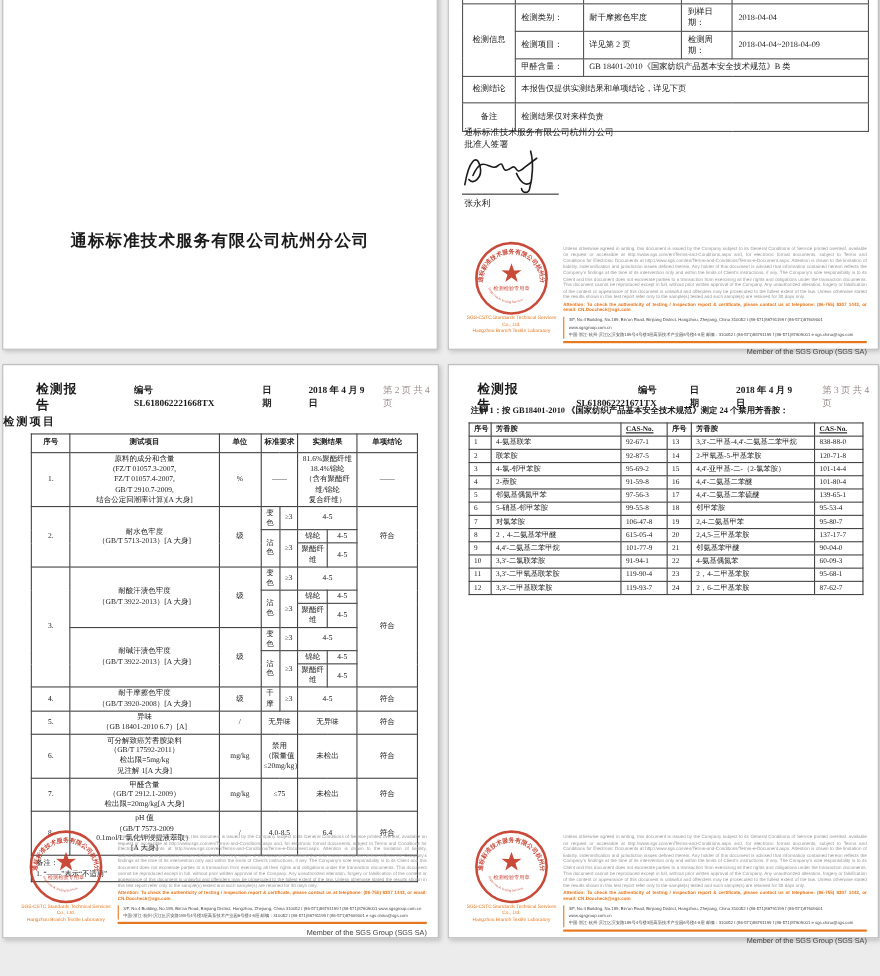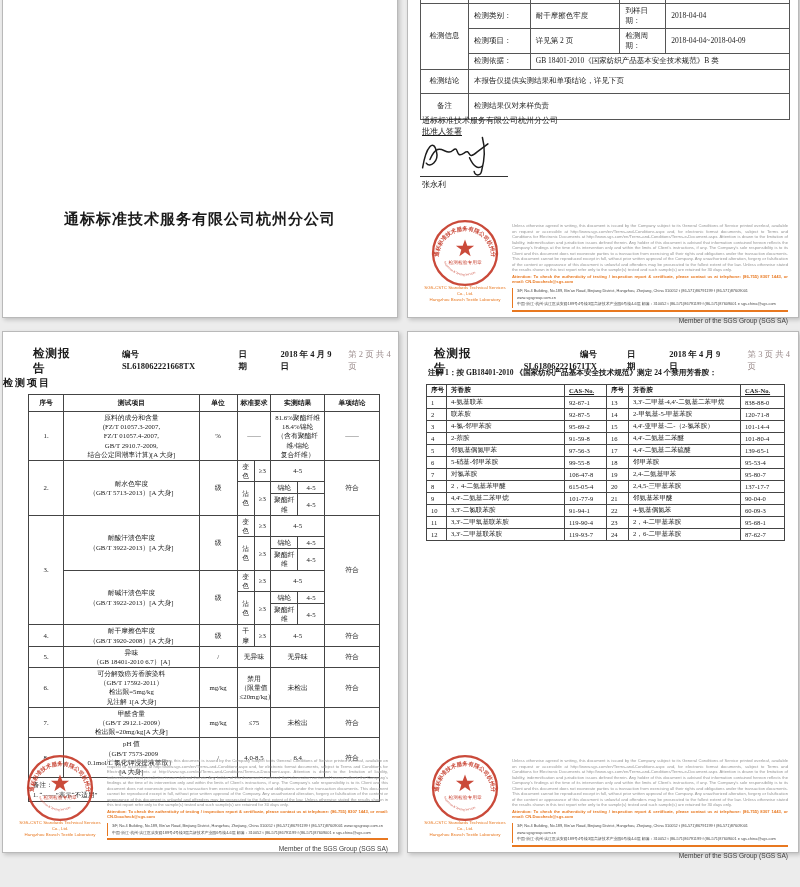--- a/index.html
+++ b/index.html
@@ -120,7 +120,7 @@
         <td class="val2">2018-04-04~2018-04-09</td>
       </tr>
       <tr class="h16">
-        <td class="lbl">检测依据：</td>
+        <td class="lbl">甲醛含量：</td>
         <td colspan="3">GB 18401-2010《国家纺织产品基本安全技术规范》B 类</td>
       </tr>
       <tr class="h24">

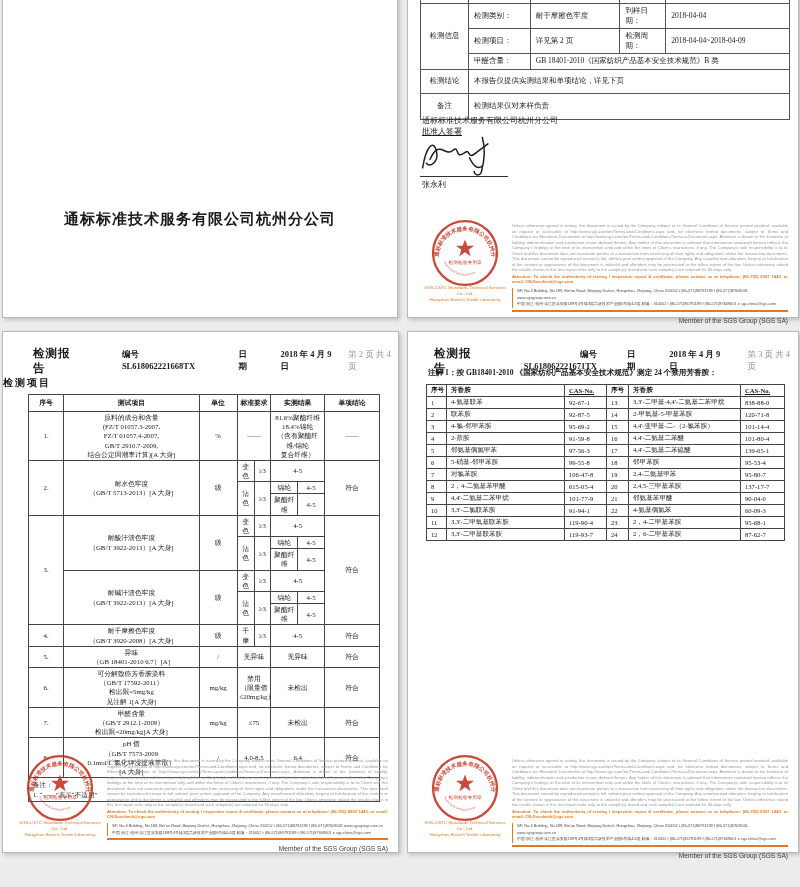--- a/index.html
+++ b/index.html
@@ -34,7 +34,7 @@
   .info-table .h26 td { height:26px; }
 
   .sign-company { position:absolute; left:14px; top:198px; font-size:8px; }
-  .sign-label   { position:absolute; left:14px; top:209px; font-size:8px;text-decoration:underline; }
+  .sign-label   { position:absolute; left:14px; top:209px; font-size:8px; }
   .sign-svg     { position:absolute; left:8px; top:214px; width:96px; height:46px; }
   .sign-line    { position:absolute; left:12px; top:259px; width:88px; border-top:1px solid #333; }
   .sign-name    { position:absolute; left:14px; top:262px; font-size:8px; }

